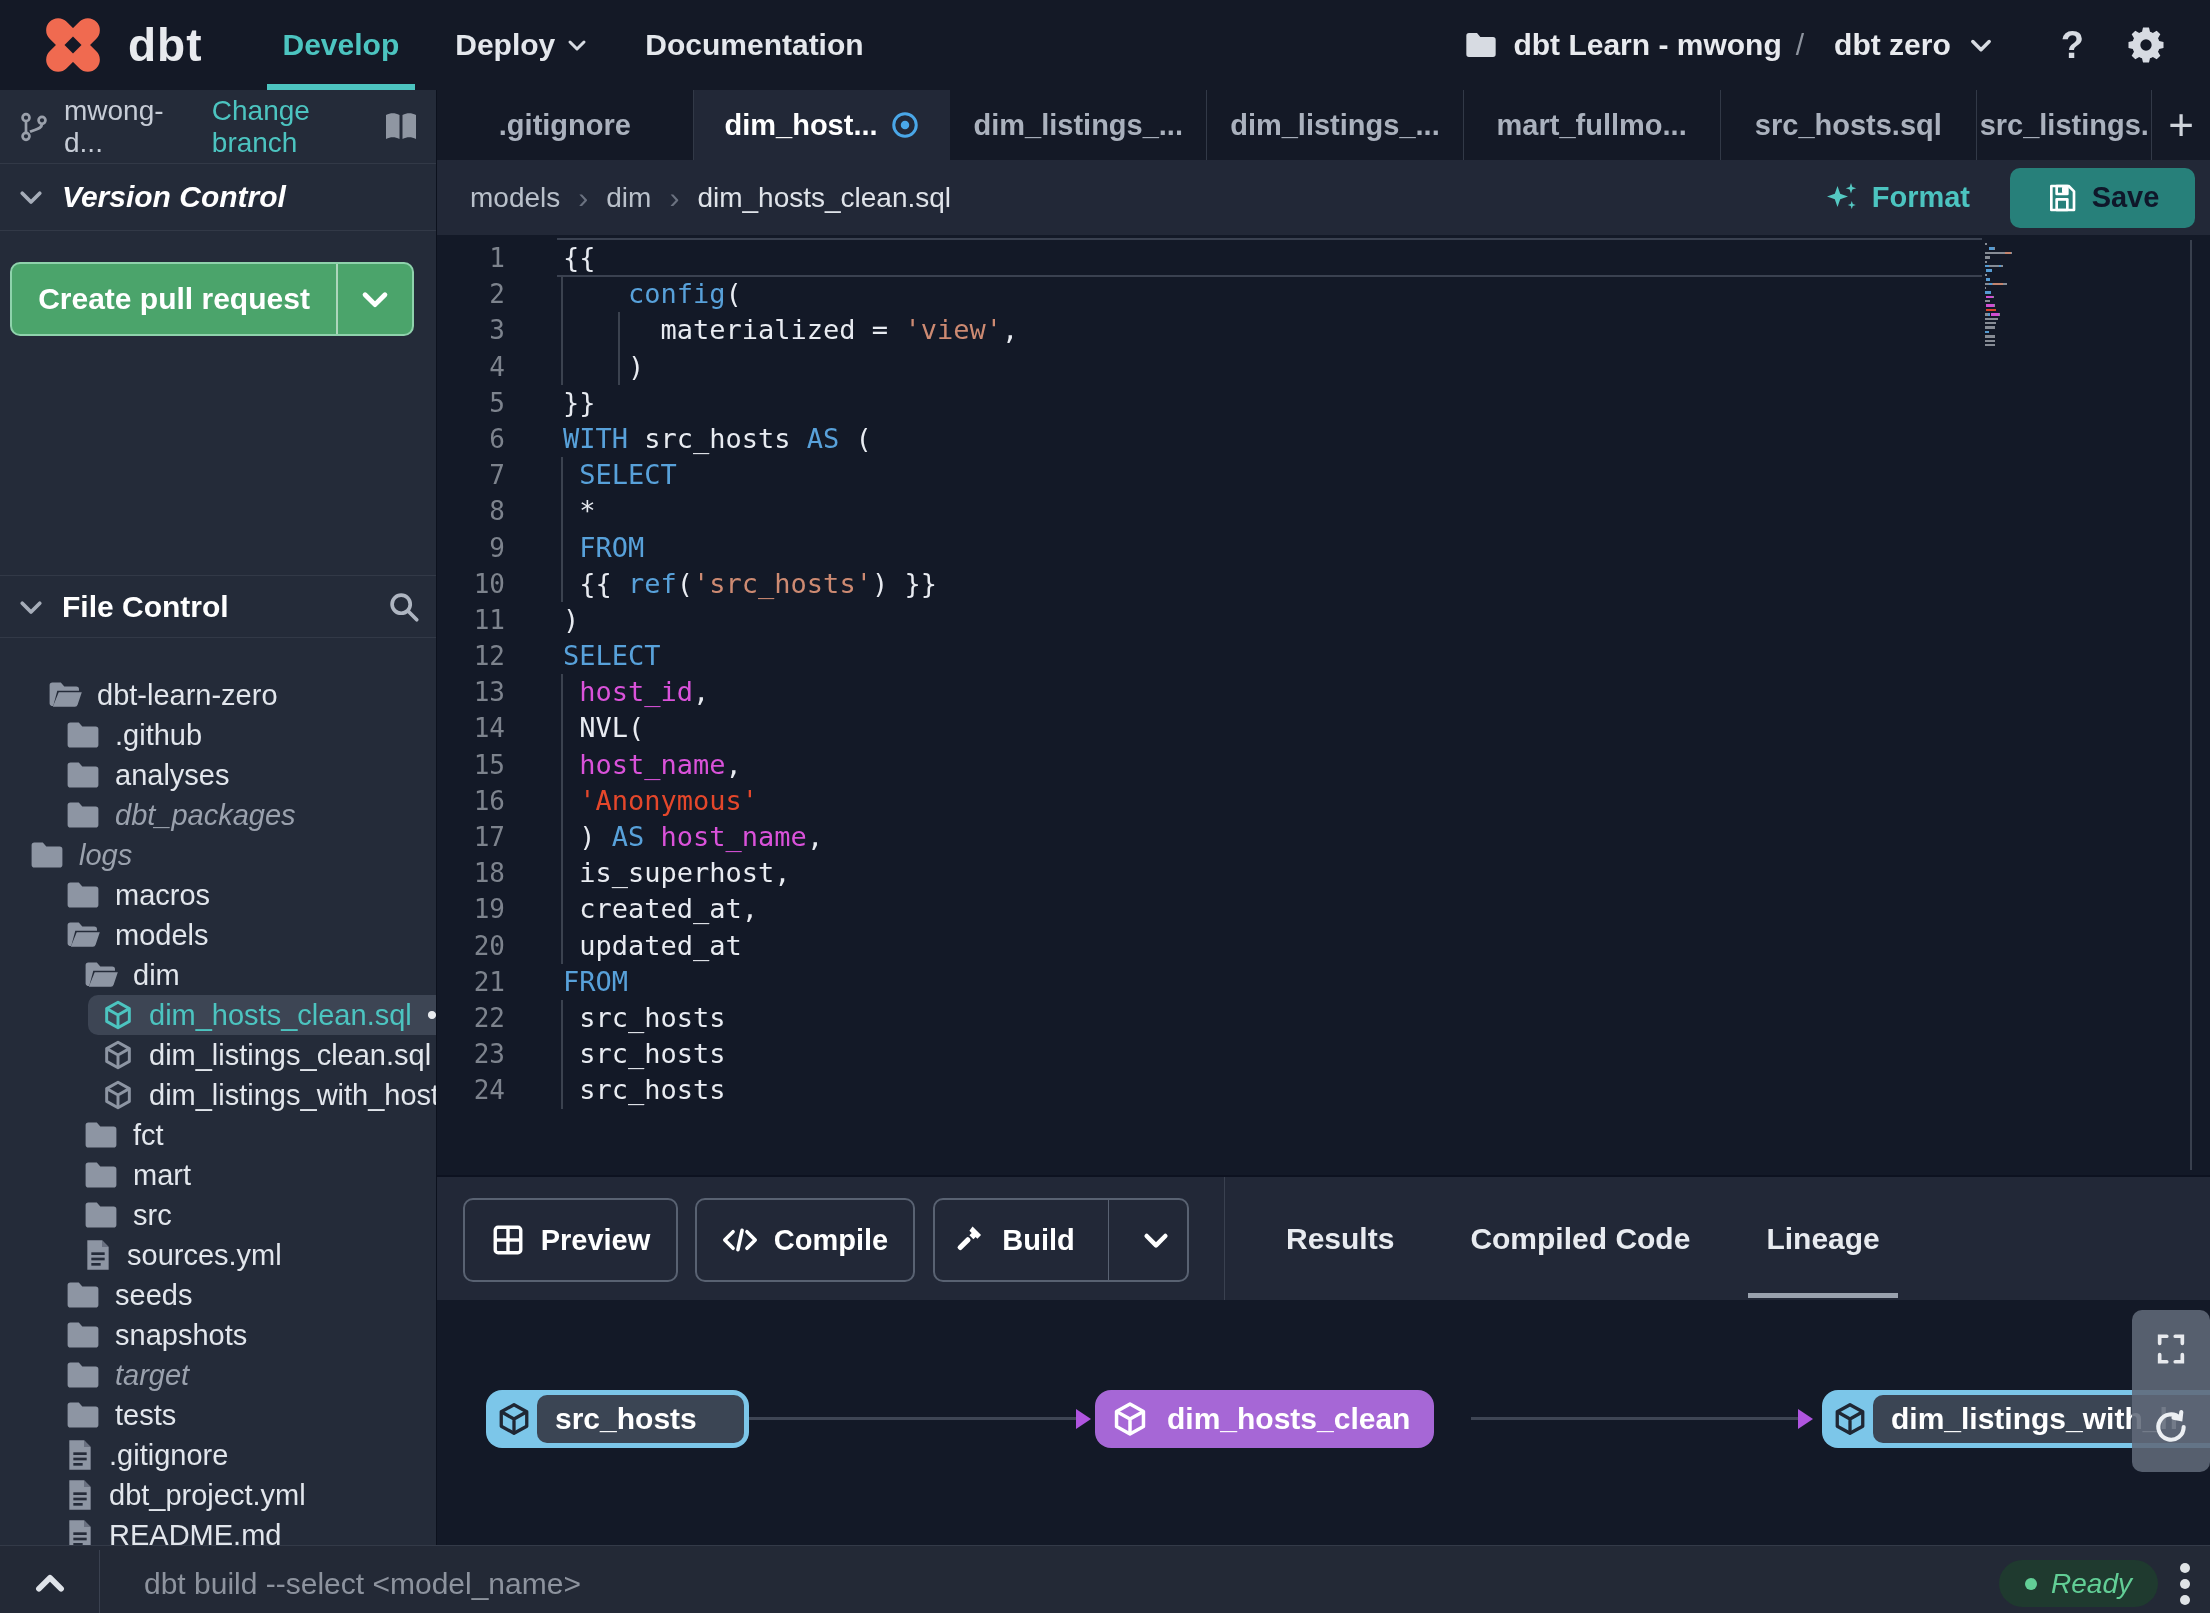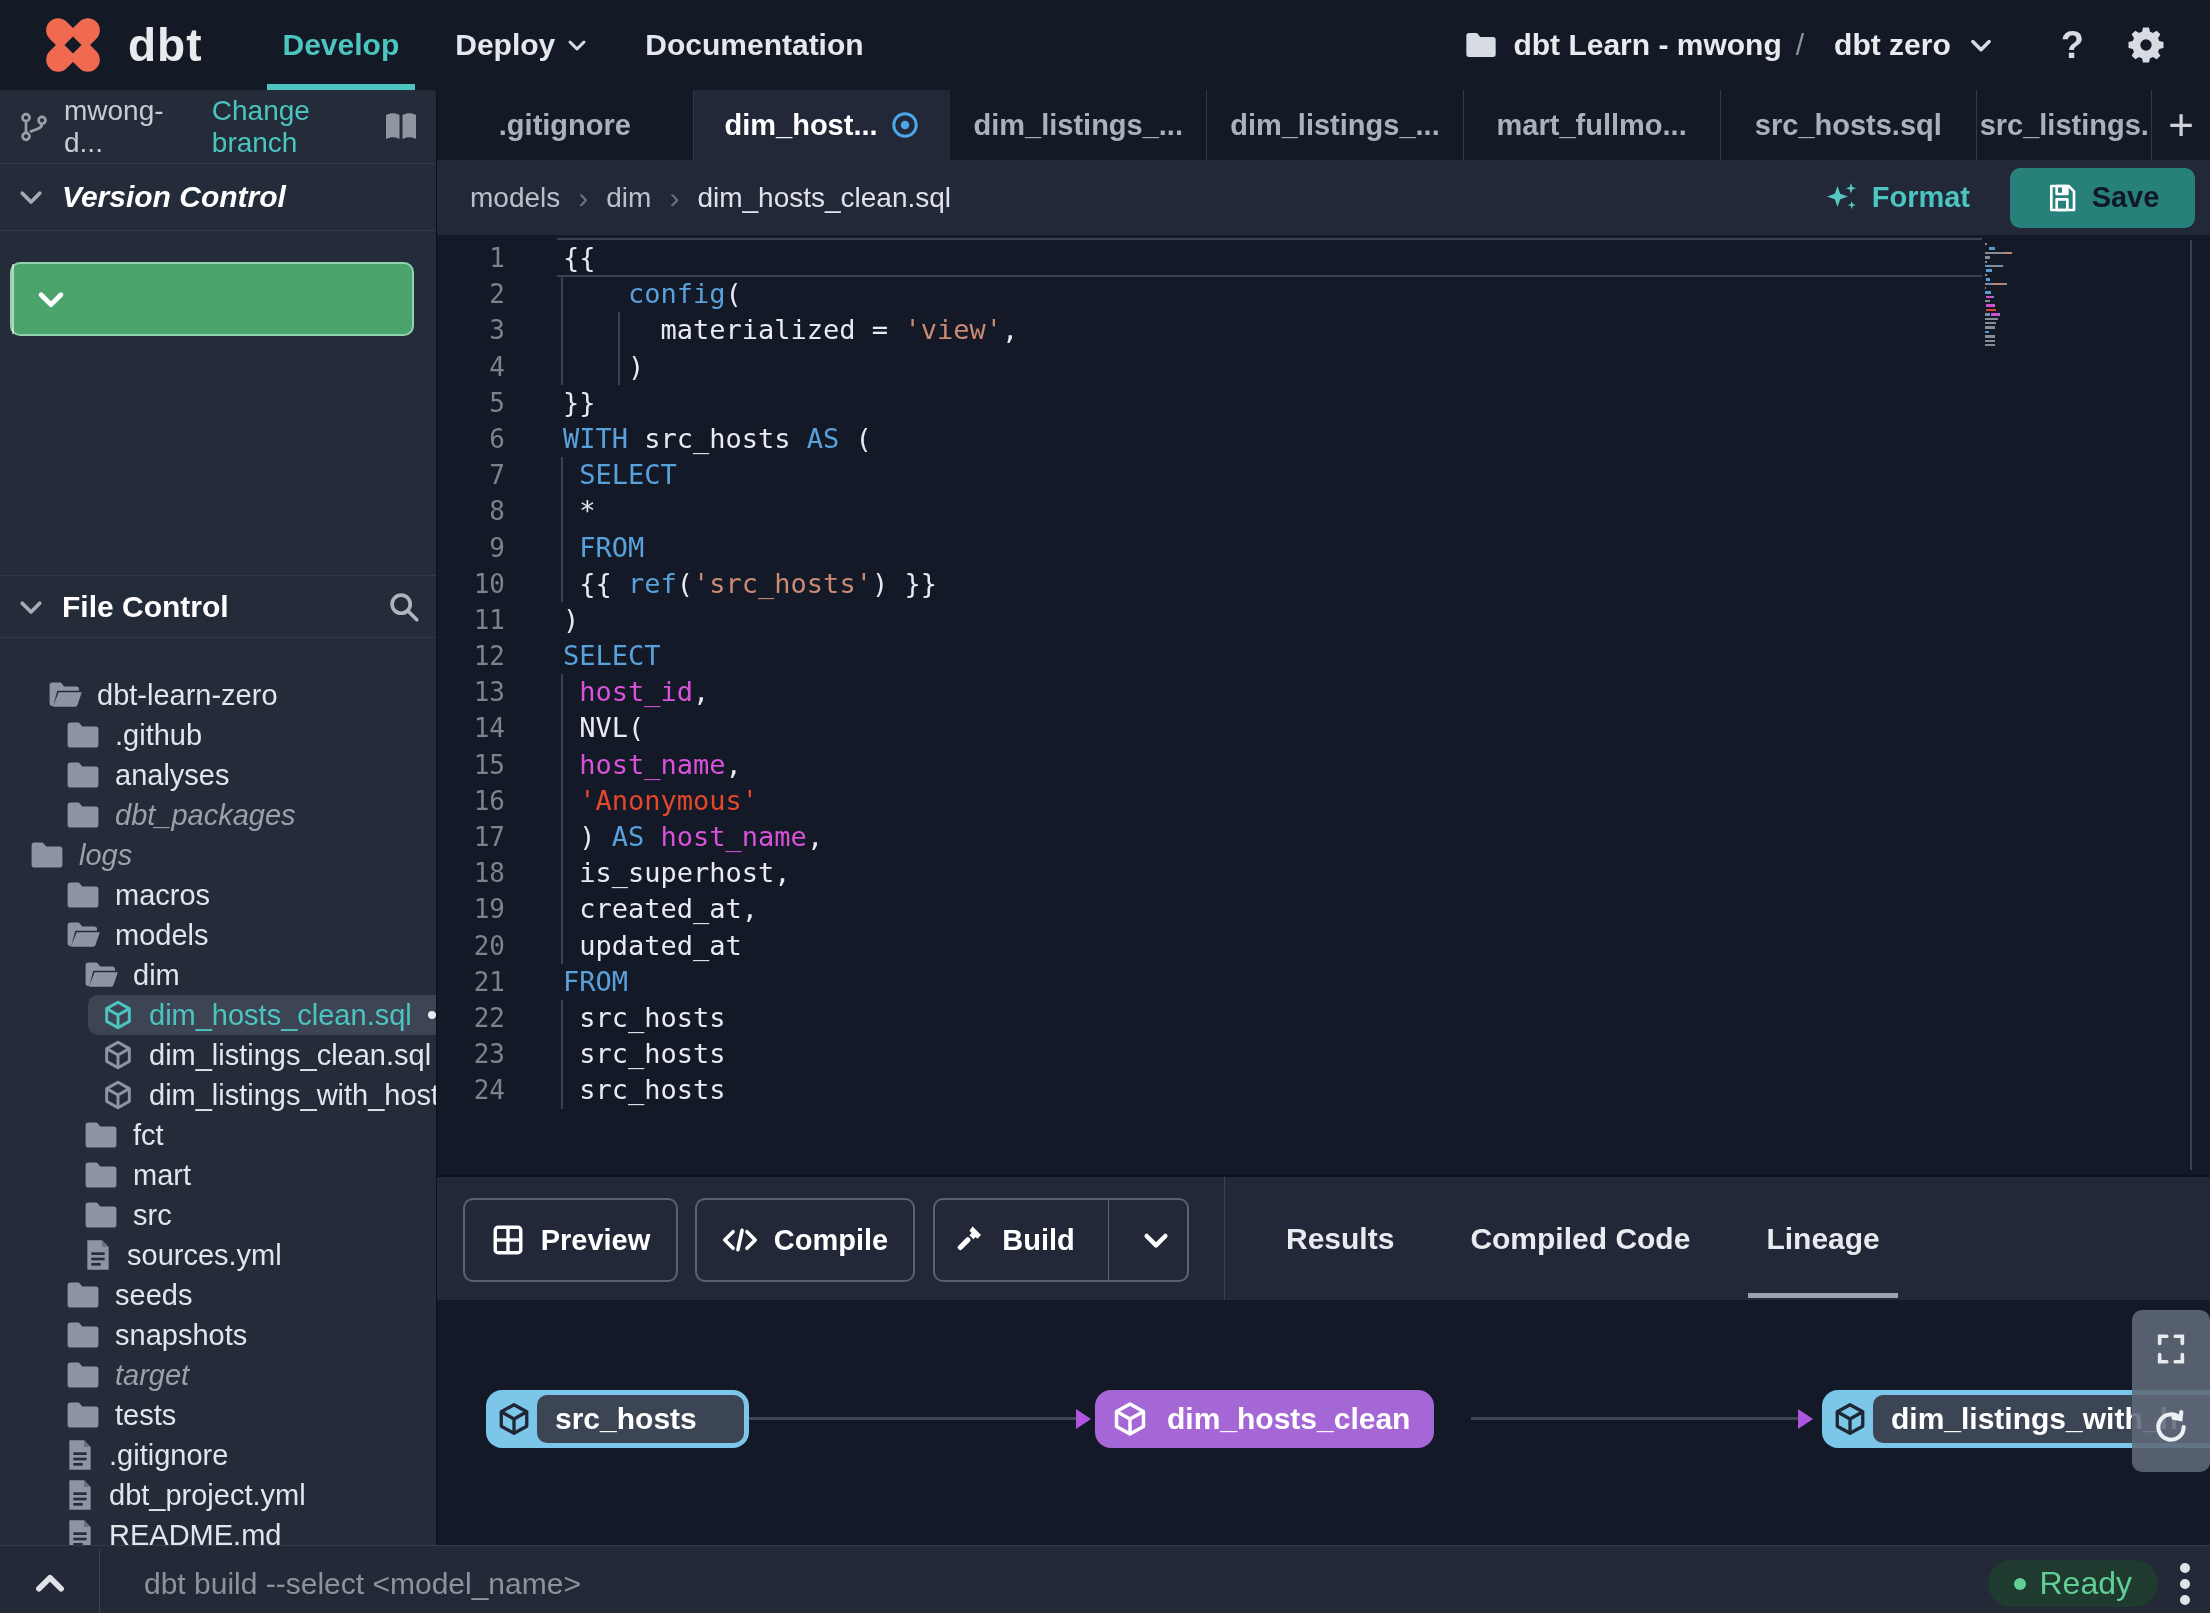--- a/index.html
+++ b/index.html
@@ -200,6 +200,7 @@
   </div>
   <div class="sb-divider" style="top:140px;"></div>
   <div id="create-pr">
+    <div class="pr-label">Create pull request</div>
     <div class="pr-split"></div>
     <div class="pr-caret">
       <svg width="34" height="34" viewBox="0 0 24 24" fill="none" stroke="#fff" stroke-width="3.4" stroke-linecap="round" stroke-linejoin="round">

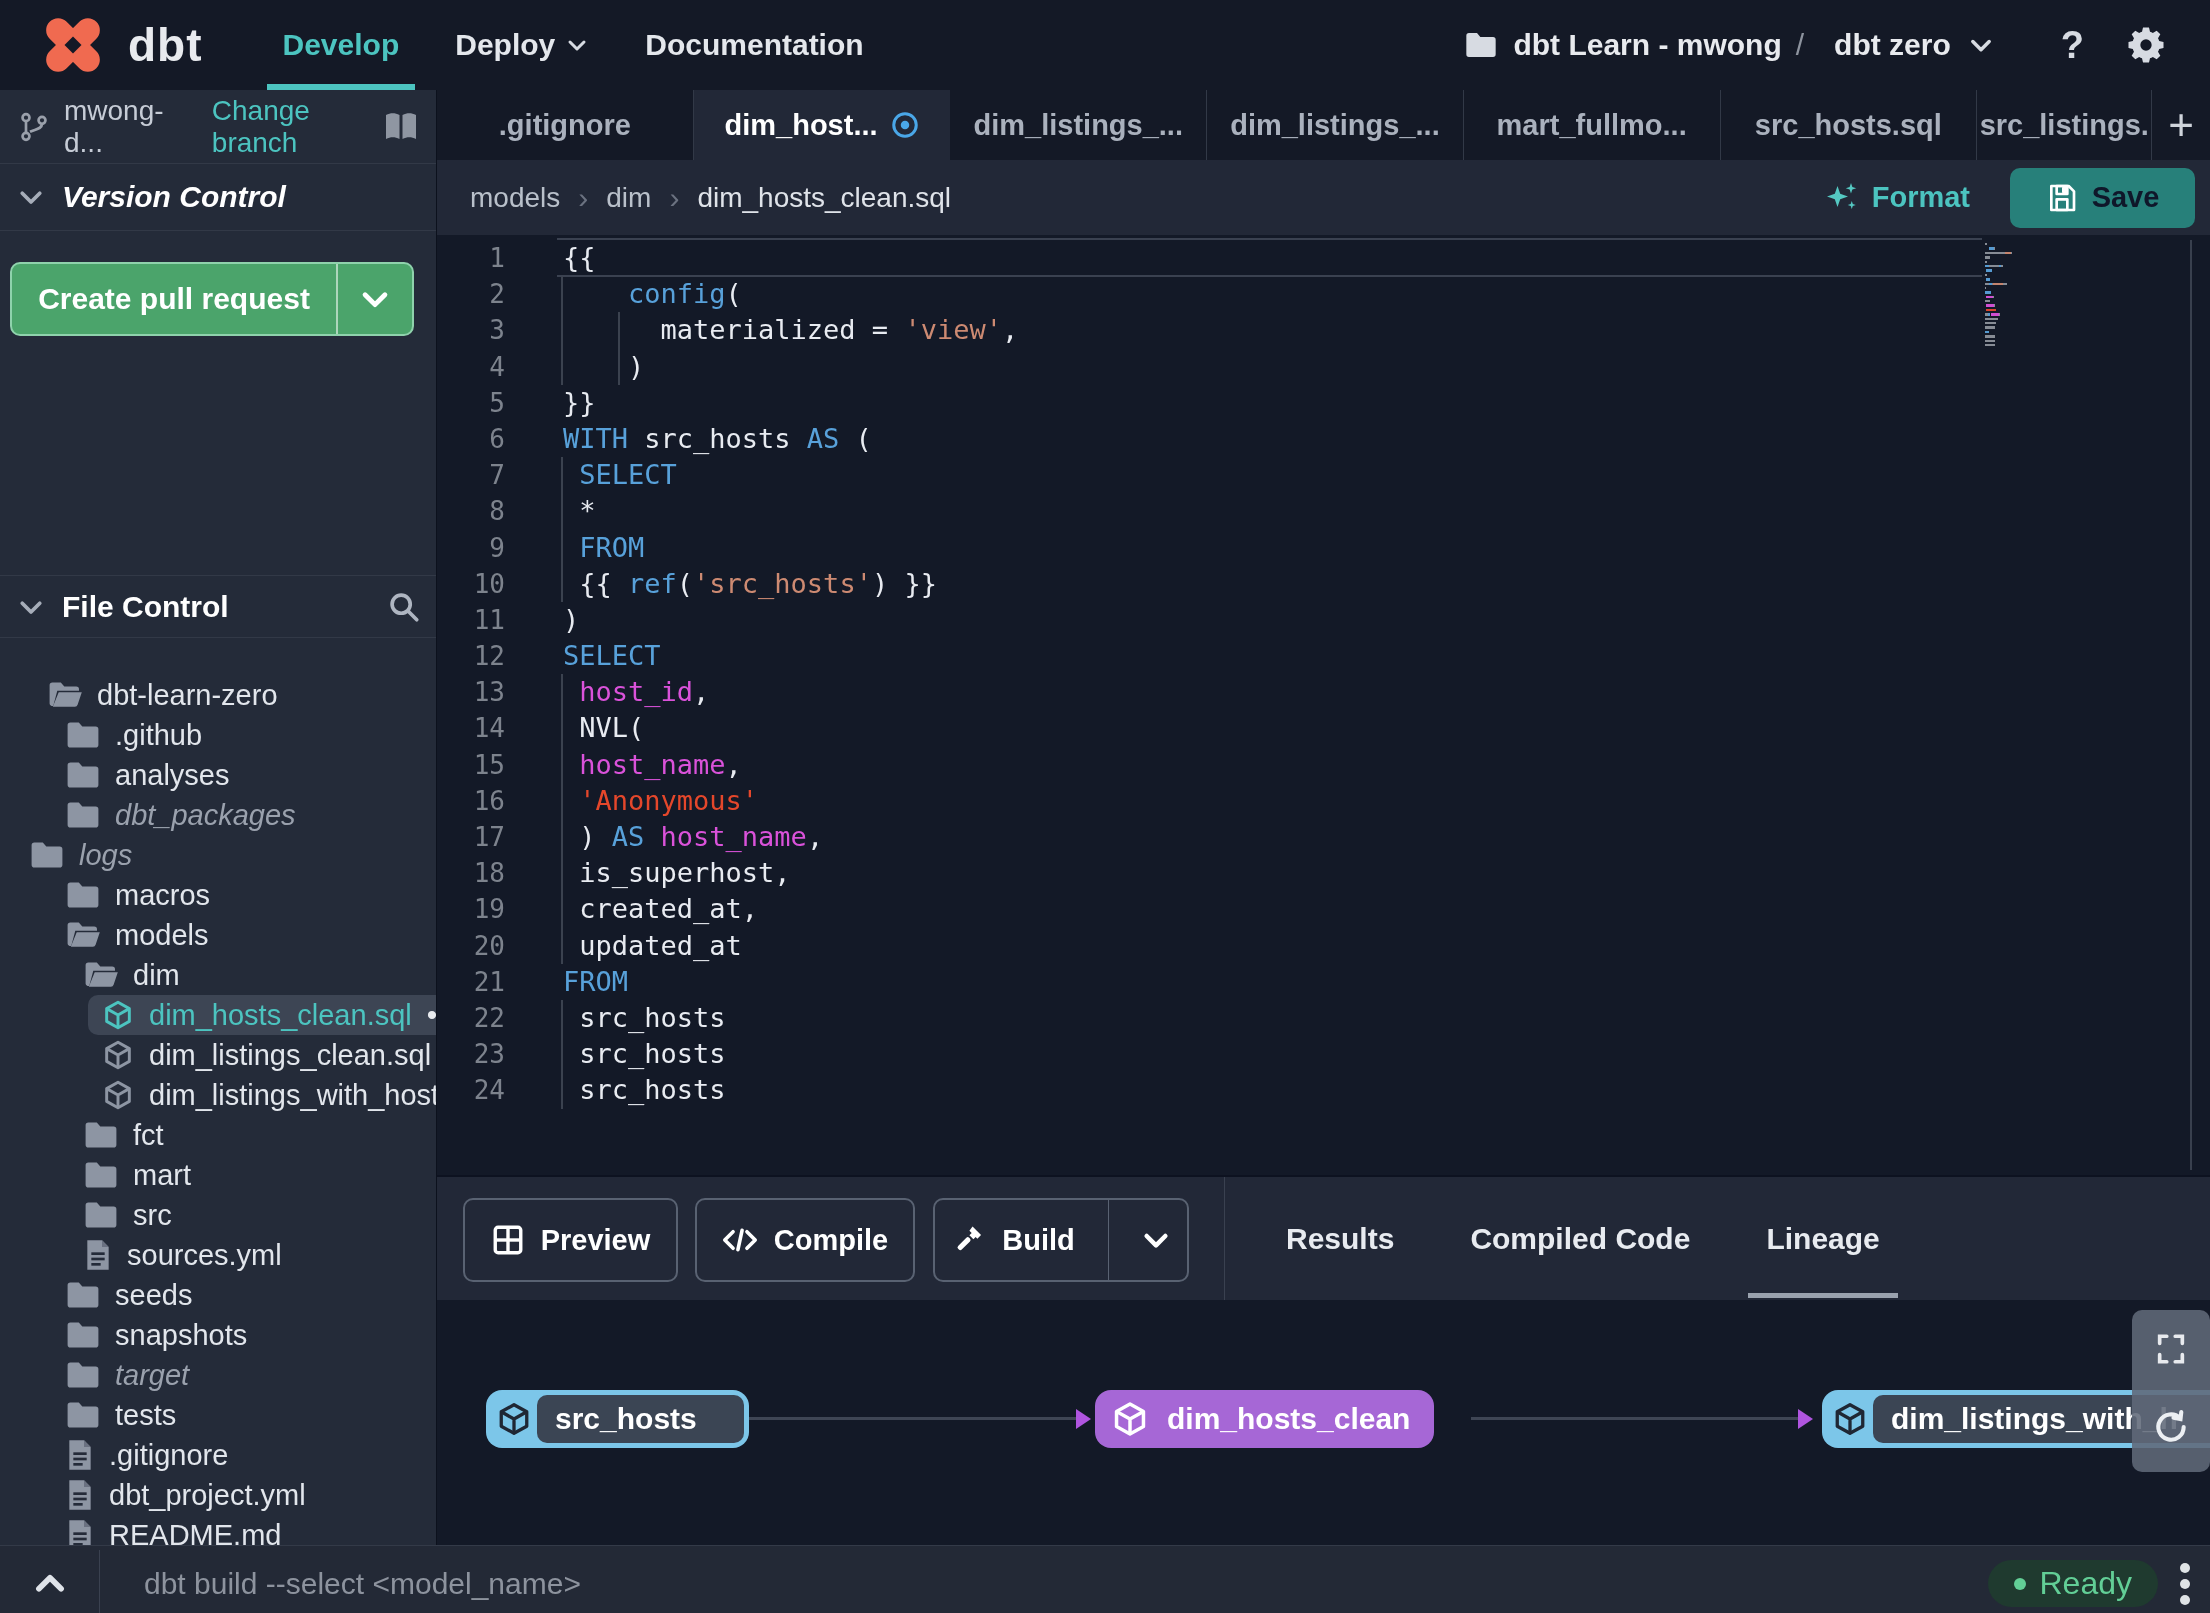--- a/index.html
+++ b/index.html
@@ -118,7 +118,7 @@
   #sb-command { margin-left:44px; font-size:30px; color:#8d939e; }
   #ready-pill { margin-left:auto; display:flex; align-items:center; gap:14px; background:#1f3a2f; border-radius:24px; height:47px; padding:0 26px; }
   #ready-dot { width:12px; height:12px; border-radius:50%; background:var(--ready-green); }
-  #ready-label { font-size:32px; color:var(--ready-green); }
+  #ready-label { font-size:28px; color:var(--ready-green);font-style:italic; }
   #sb-kebab { margin:0 20px 0 22px; display:flex; flex-direction:column; gap:6px; cursor:pointer; }
   #sb-kebab i { width:10px; height:10px; border-radius:50%; background:#dfe3e6; }
 </style>

